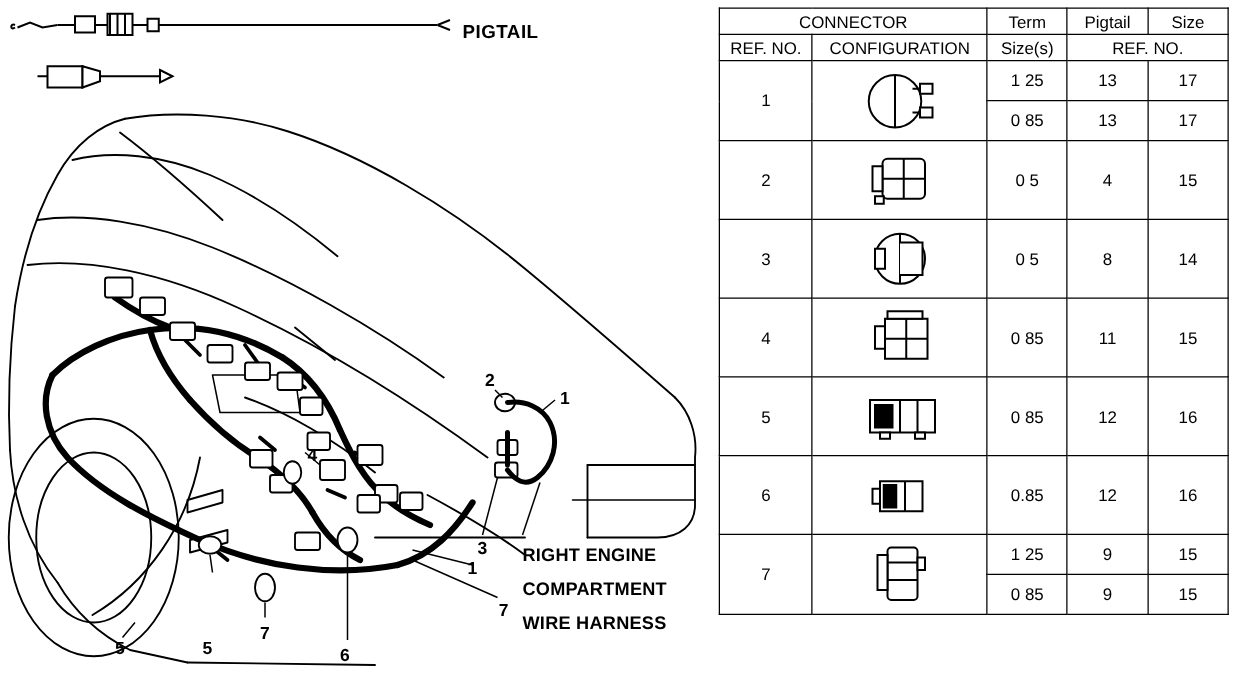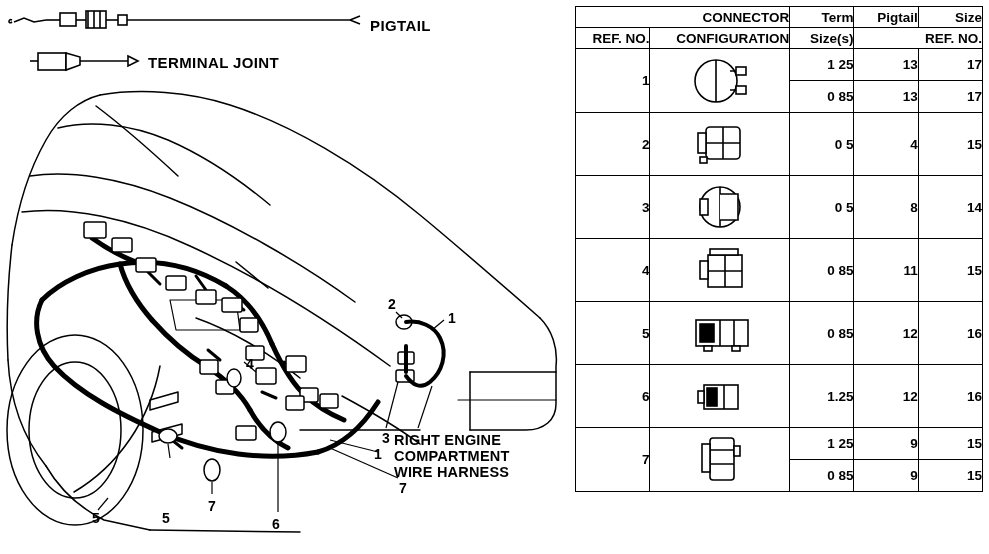--- a/index.html
+++ b/index.html
@@ -74,9 +74,9 @@
   #conn-table td, #conn-table th {
     border: 1.6px solid #000;
     padding: 0;
-    text-align: right;
+    text-align: center;
     vertical-align: middle;
-    font-weight: bold;
+    font-weight: normal;
     font-size: 13.5px;
   }
   .hdr-h { height: 20px; }

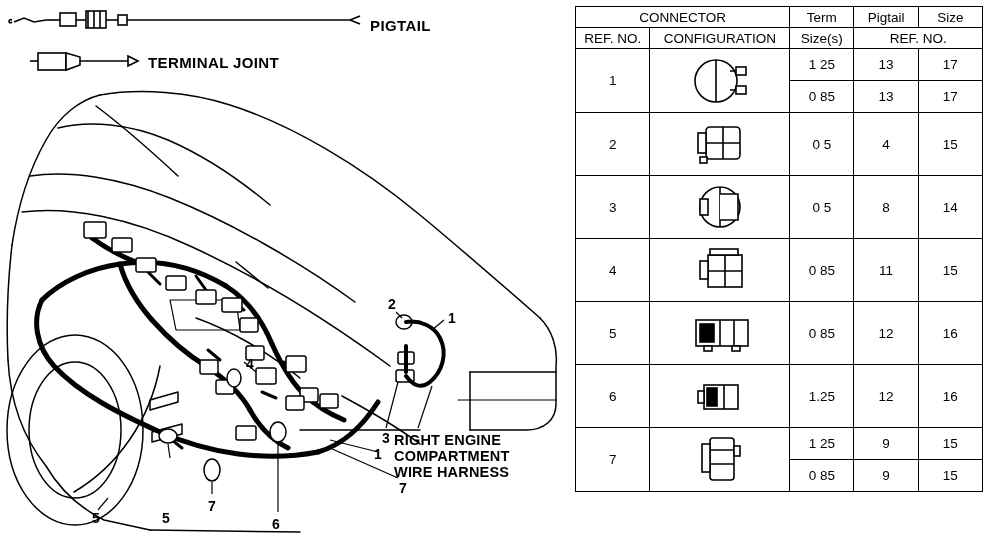--- a/index.html
+++ b/index.html
@@ -119,7 +119,6 @@
     </g>
   </svg>
   <div class="legend-label" id="pigtail-label">PIGTAIL</div>
-  <div class="legend-label" id="terminal-joint-label">TERMINAL JOINT</div>
 </div>
 
 <div id="drawing">

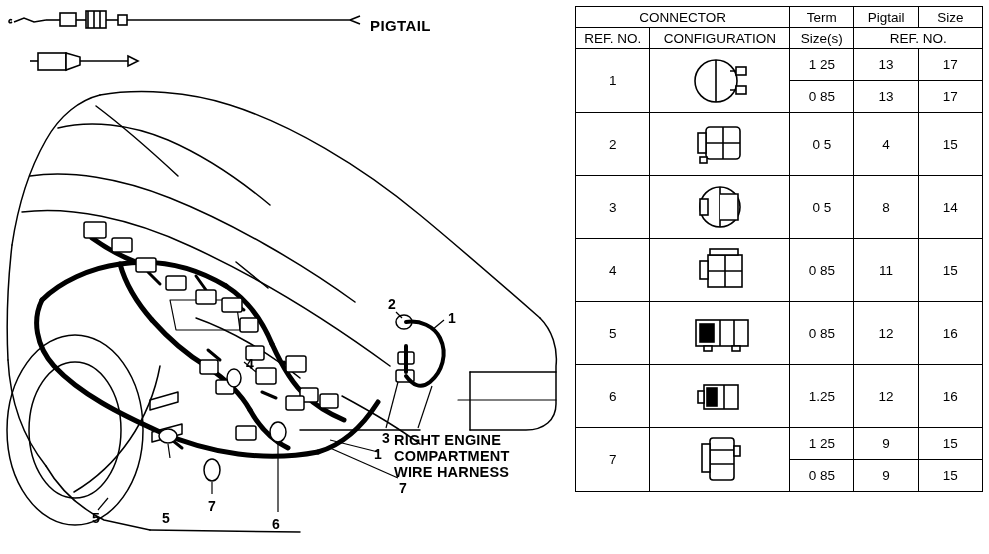--- a/index.html
+++ b/index.html
@@ -361,7 +361,7 @@
           </g>
         </svg>
       </td>
-      <td>1.25</td>
+      <td>0.85</td>
       <td>12</td>
       <td>16</td>
     </tr>

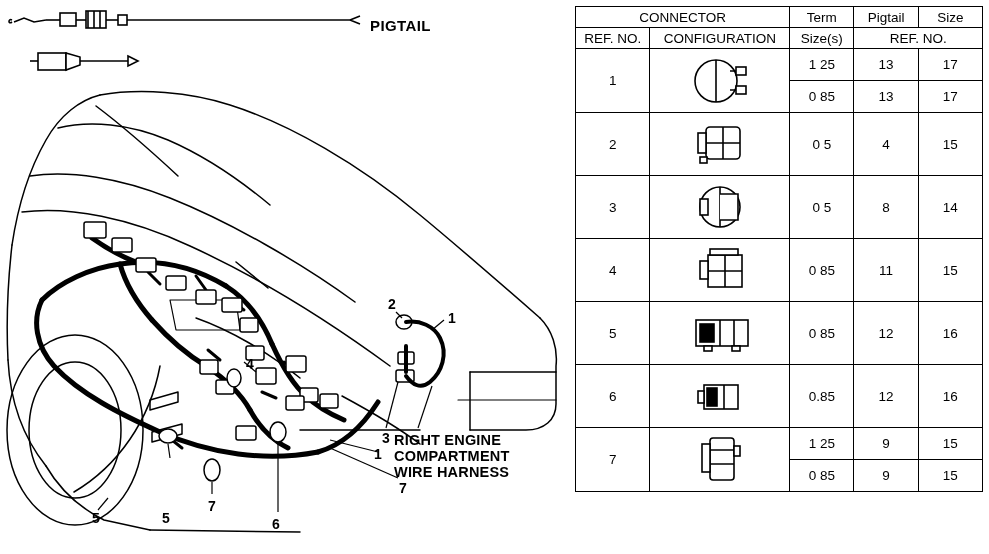--- a/index.html
+++ b/index.html
@@ -51,12 +51,12 @@
   }
   #harness-caption {
     position: absolute;
-    left: 394px;
+    left: 418px;
     top: 432px;
     width: 150px;
     font-size: 14.5px;
     font-weight: bold;
-    line-height: 16px;
+    line-height: 27px;
     letter-spacing: .2px;
   }
 

